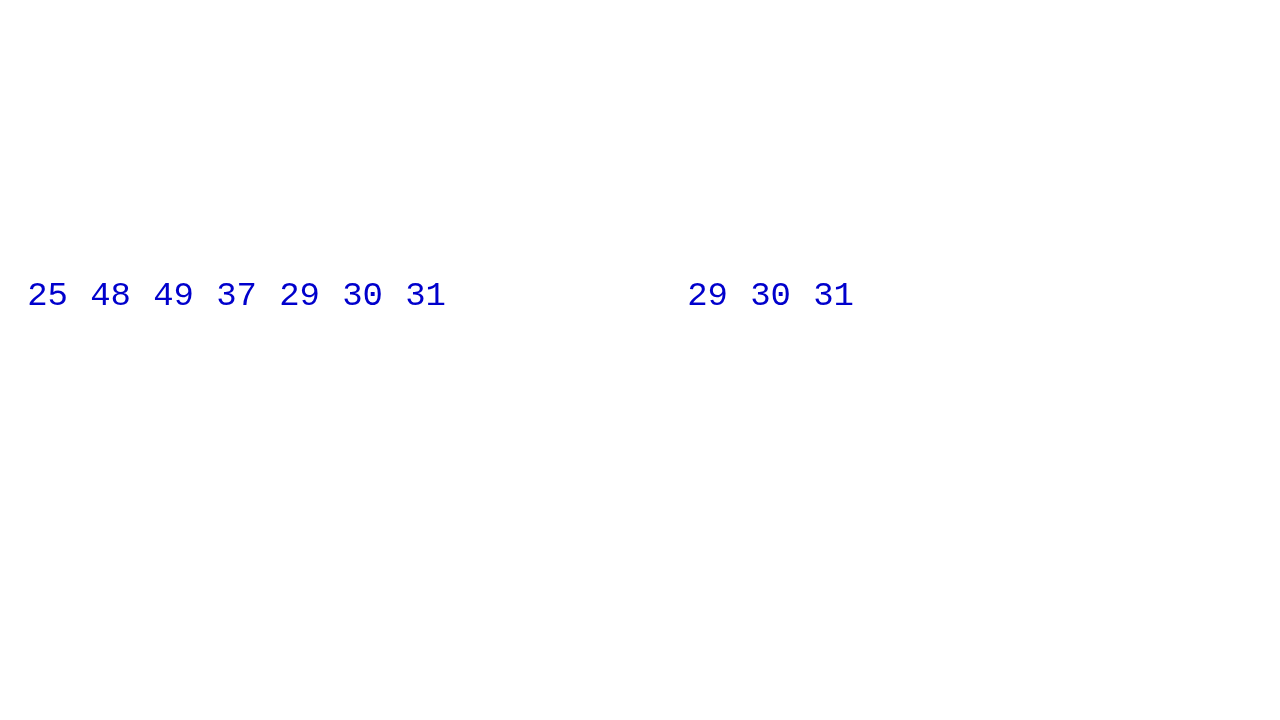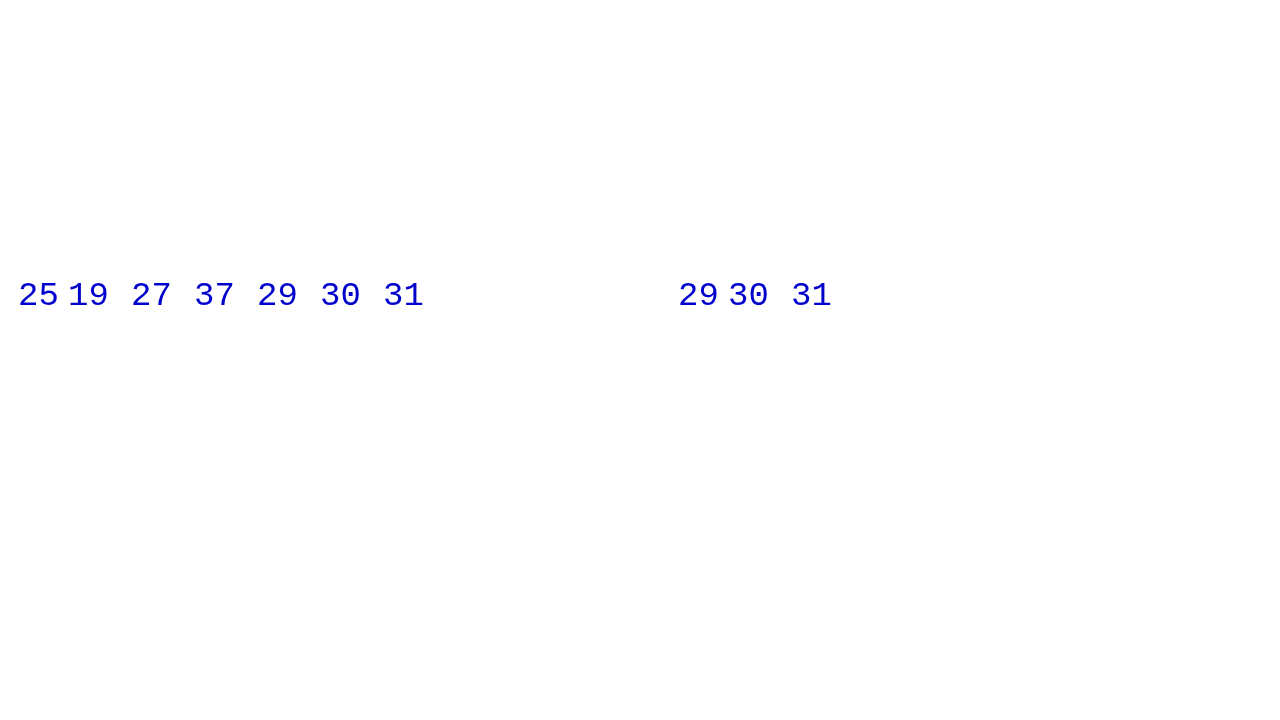--- a/index.html
+++ b/index.html
@@ -33,6 +33,7 @@
   }
   .cell {
     width: 63px;
+    text-align: right;
   }
   .cell:first-child { width: 50px; }
 </style>

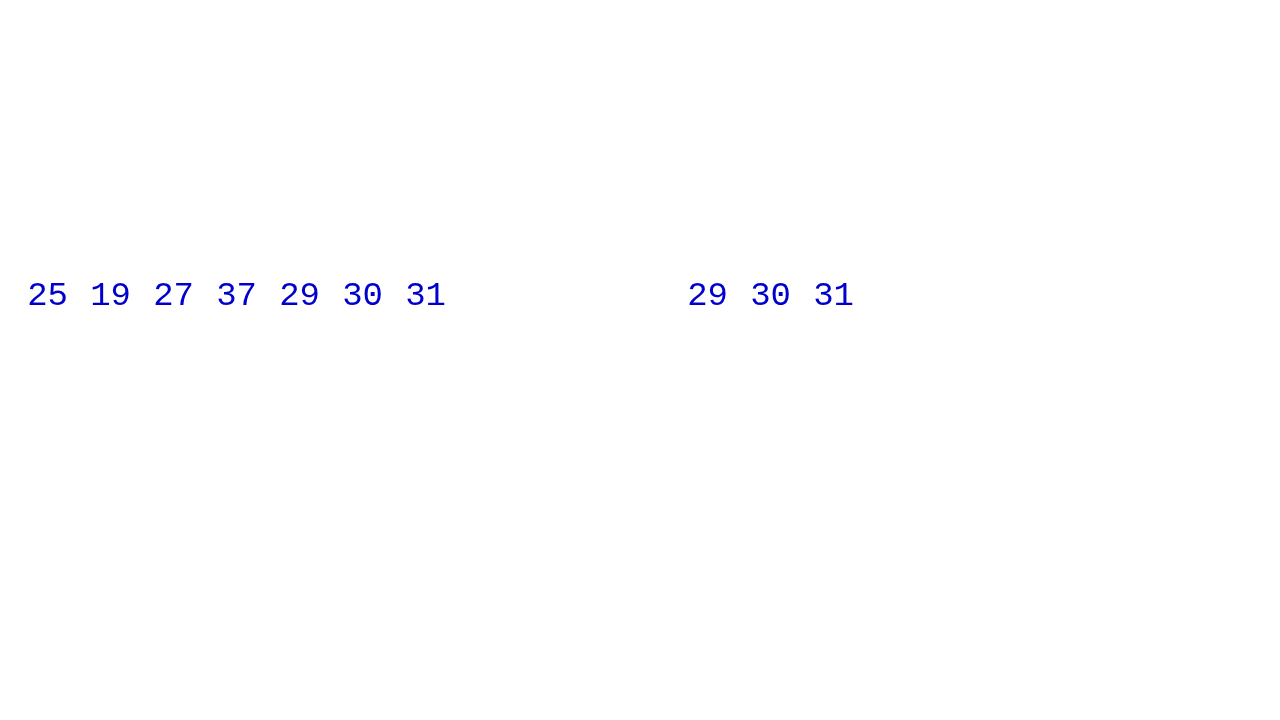--- a/index.html
+++ b/index.html
@@ -45,7 +45,7 @@
   
   <div class="cal-row">
     <div class="cal-block">
-      <div class="day-row"><div class="cell">25</div><div class="cell">19</div><div class="cell">27</div><div class="cell">37</div><div class="cell">29</div><div class="cell">30</div><div class="cell">31</div></div>
+      <div class="day-row"><div class="cell">25</div><div class="cell">48</div><div class="cell">27</div><div class="cell">37</div><div class="cell">29</div><div class="cell">30</div><div class="cell">31</div></div>
     </div>
     <div class="cal-gap"></div>
     <div class="cal-block">

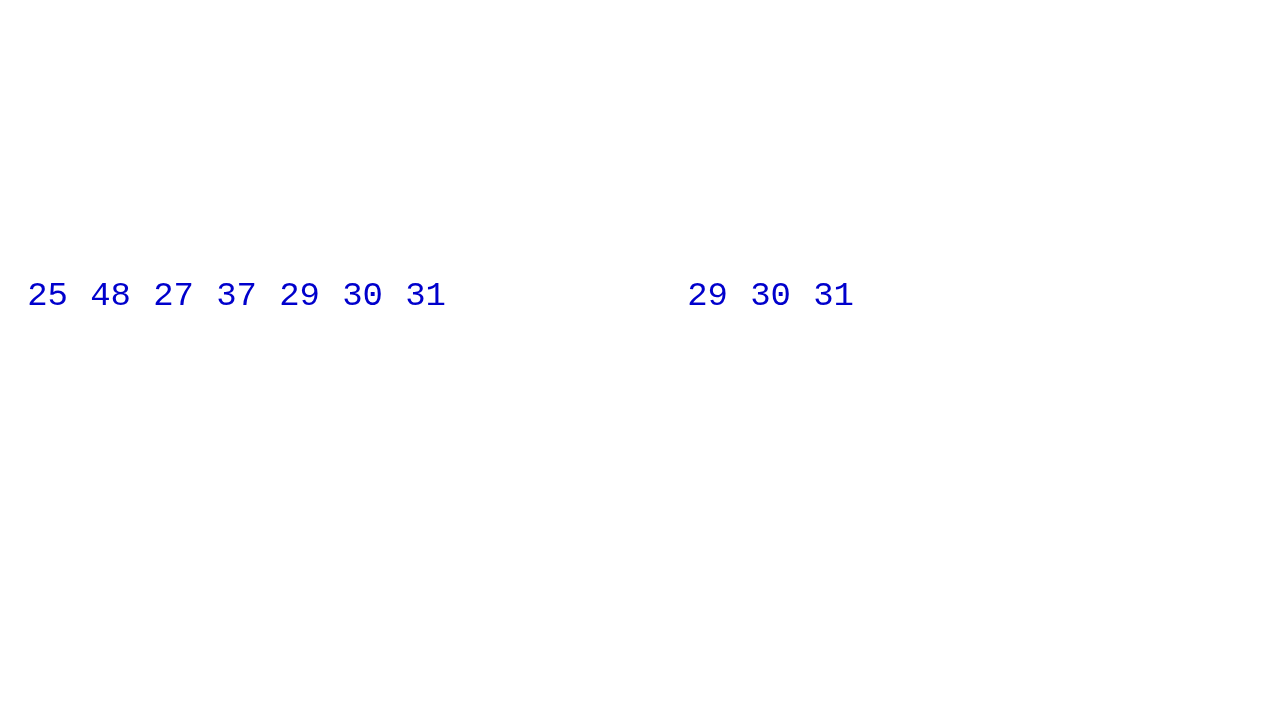--- a/index.html
+++ b/index.html
@@ -45,7 +45,7 @@
   
   <div class="cal-row">
     <div class="cal-block">
-      <div class="day-row"><div class="cell">25</div><div class="cell">48</div><div class="cell">27</div><div class="cell">37</div><div class="cell">29</div><div class="cell">30</div><div class="cell">31</div></div>
+      <div class="day-row"><div class="cell">25</div><div class="cell">48</div><div class="cell">49</div><div class="cell">37</div><div class="cell">29</div><div class="cell">30</div><div class="cell">31</div></div>
     </div>
     <div class="cal-gap"></div>
     <div class="cal-block">

